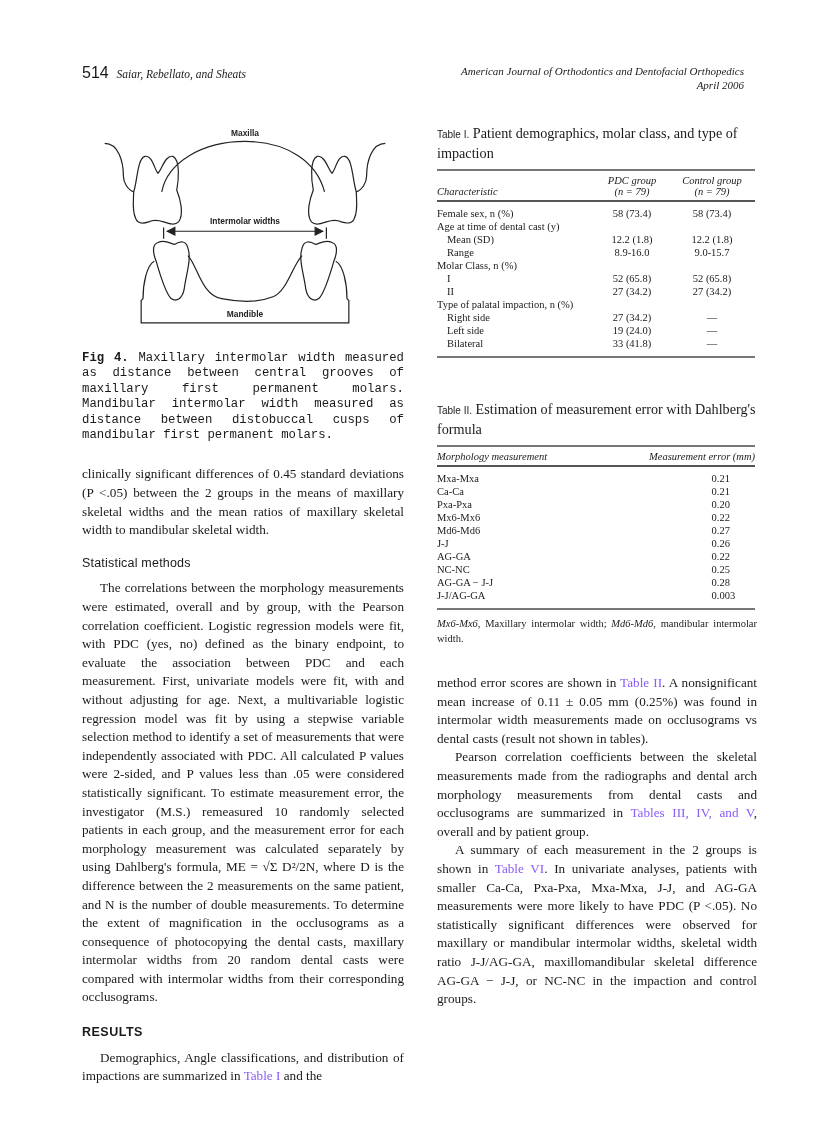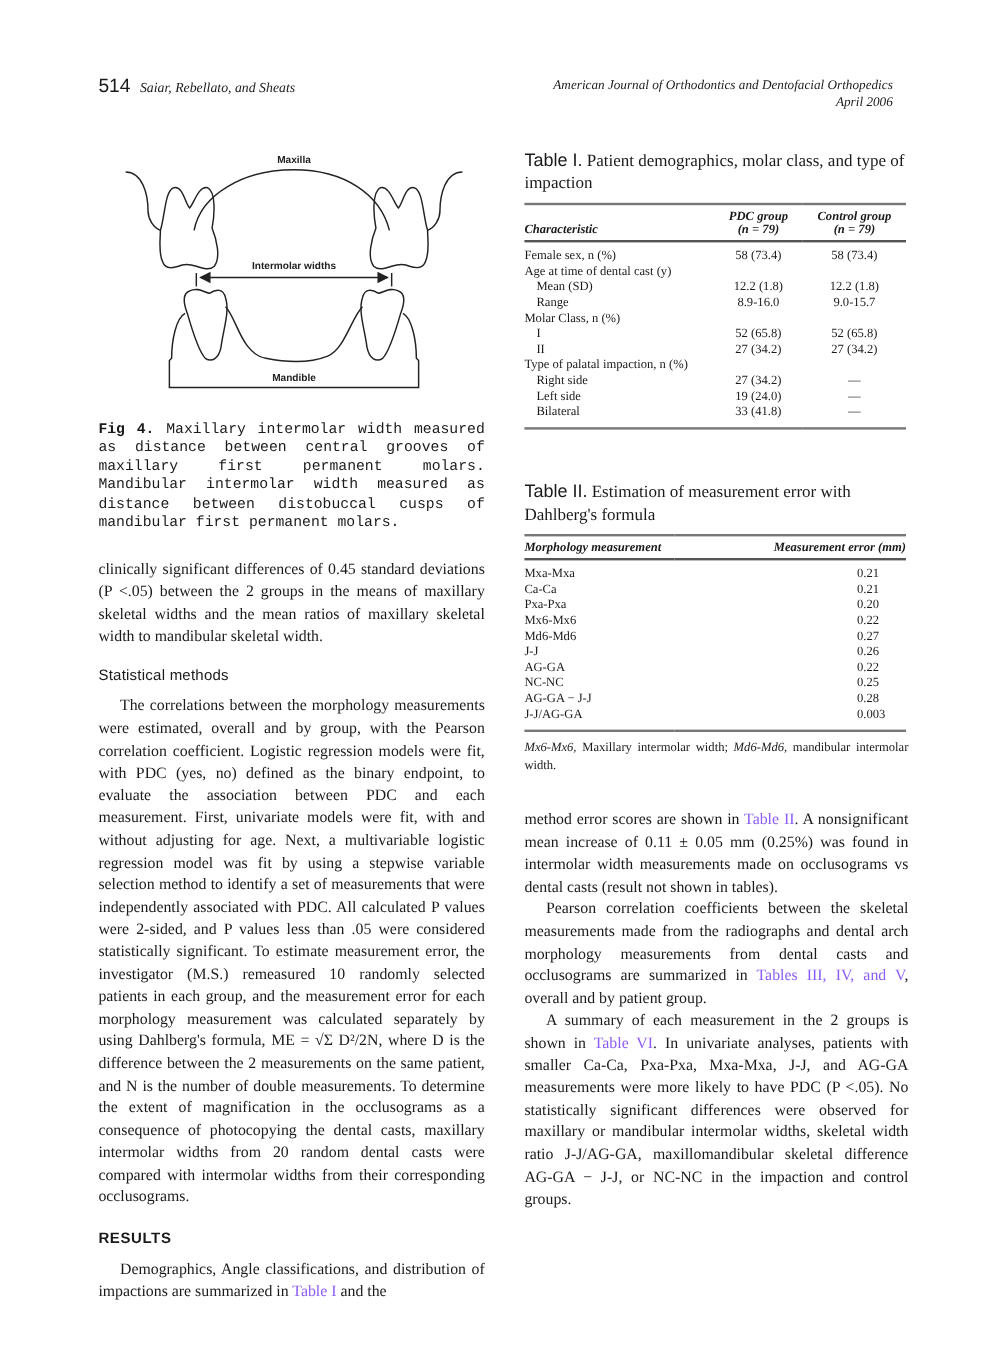--- a/index.html
+++ b/index.html
@@ -30,7 +30,7 @@
   .ital { font-style: italic; }
 
   .tbl-title { font-size: 14.2px; line-height: 19px; margin-bottom: 6px; }
-  .tbl-title .lbl { font-family: "Liberation Sans", sans-serif; font-size: 15px; }
+  .tbl-title .lbl { font-family: "Liberation Sans", sans-serif; font-size: 10px; }
   table.t { width: 318px; border-collapse: collapse; font-size: 10.5px; }
   table.t thead tr th { font-weight: bold; font-style: italic; padding: 4px 0 3px 0; vertical-align: bottom; }
   table.t thead { border-top: 2px solid #777; border-bottom: 2px solid #555; }

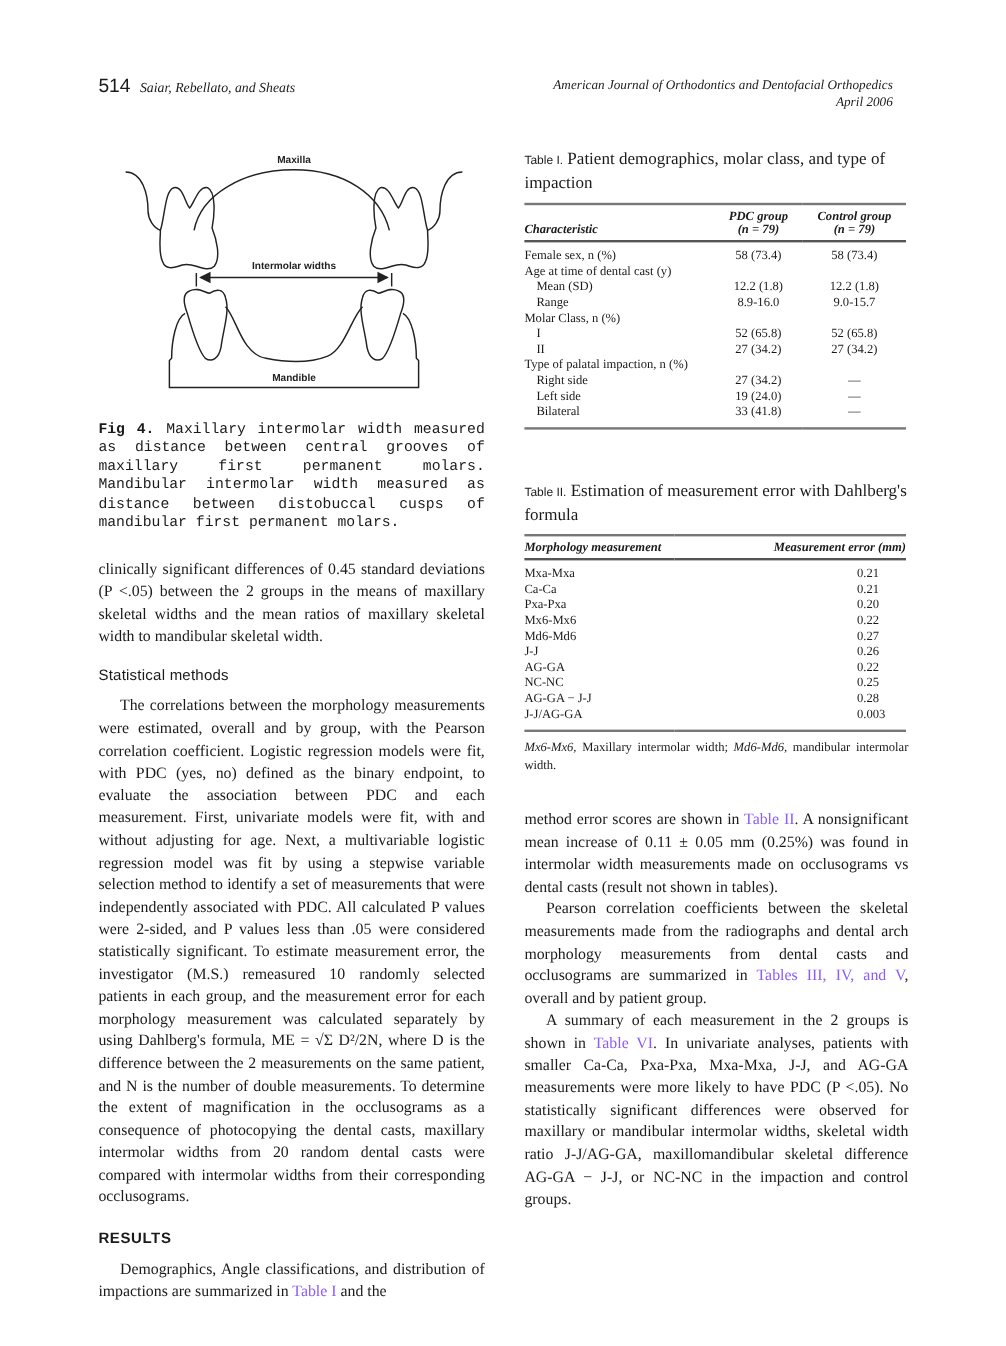--- a/index.html
+++ b/index.html
@@ -32,7 +32,7 @@
   .tbl-title { font-size: 14.2px; line-height: 19px; margin-bottom: 6px; }
   .tbl-title .lbl { font-family: "Liberation Sans", sans-serif; font-size: 10px; }
   table.t { width: 318px; border-collapse: collapse; font-size: 10.5px; }
-  table.t thead tr th { font-weight: bold; font-style: italic; padding: 4px 0 3px 0; vertical-align: bottom; }
+  table.t thead tr th { font-weight: normal; font-style: italic; padding: 4px 0 3px 0; vertical-align: bottom; }
   table.t thead { border-top: 2px solid #777; border-bottom: 2px solid #555; }
   table.t tbody { border-bottom: 2px solid #777; }
   table.t td { padding: 0; line-height: 13px; }

